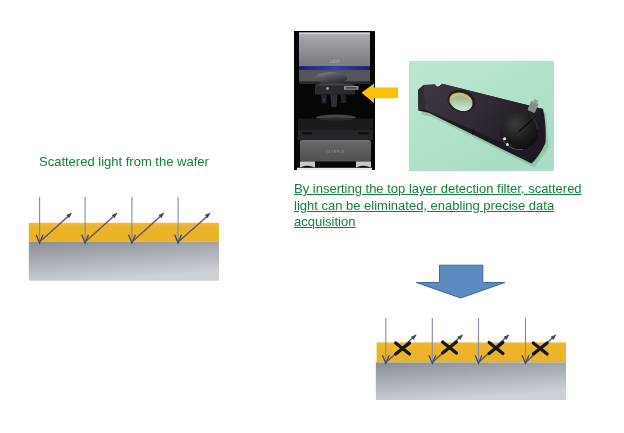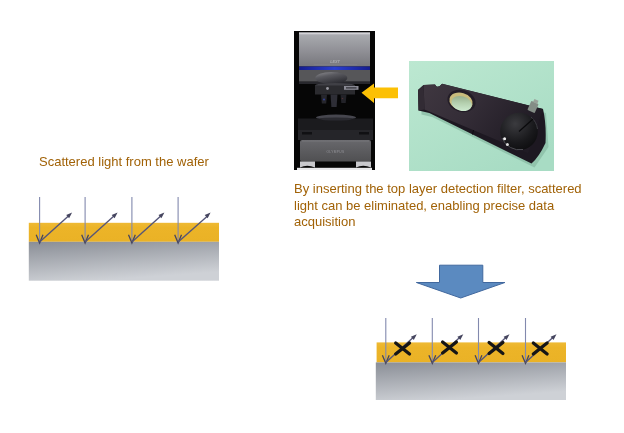--- a/index.html
+++ b/index.html
@@ -6,7 +6,7 @@
   body{width:624px;height:433px;background:#ffffff;position:relative;overflow:hidden;
        font-family:"Liberation Sans", sans-serif;}
   .abs{position:absolute;}
-  .txt{color:#a16207;font-size:13px;line-height:16.5px;}
+  .txt{color:#15803d;font-size:13px;line-height:16.5px;}
 </style>
 </head>
 <body>

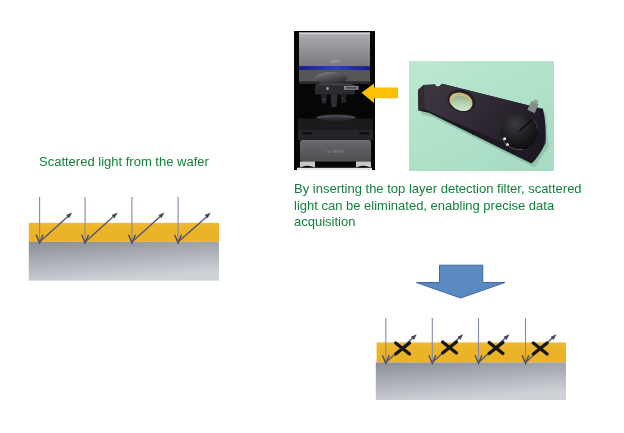--- a/index.html
+++ b/index.html
@@ -13,7 +13,7 @@
 
 <div class="abs txt" style="left:39px;top:154px;">Scattered light from the wafer</div>
 
-<div class="abs txt" style="left:294px;top:181px;white-space:nowrap;">By inserting the top layer detection filter, scattered<br>light can be eliminated, enabling precise data<br>acquisition</div>
+<div class="abs txt" style="left:294px;top:181px;white-space:nowrap;text-decoration:underline;">By inserting the top layer detection filter, scattered<br>light can be eliminated, enabling precise data<br>acquisition</div>
 
 <svg class="abs" style="left:294px;top:31px;" width="81" height="143" viewBox="0 0 81 143">
   <defs>

